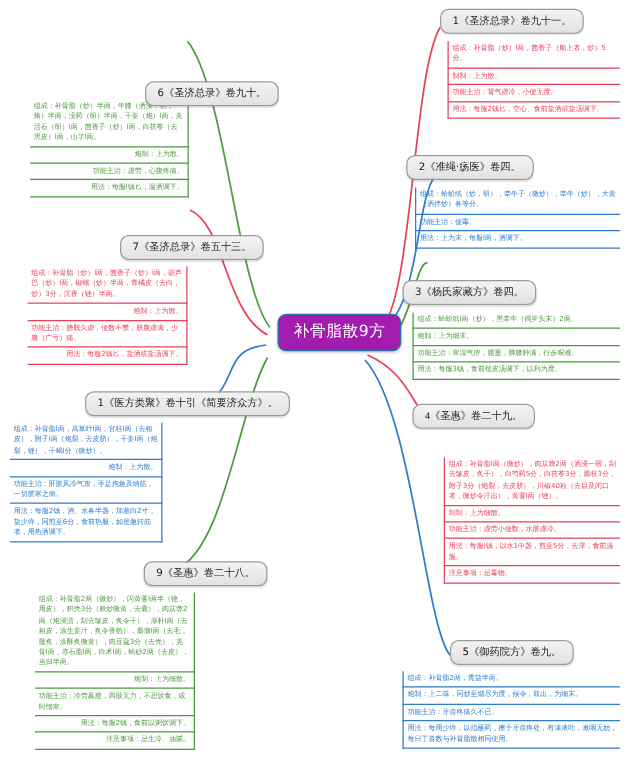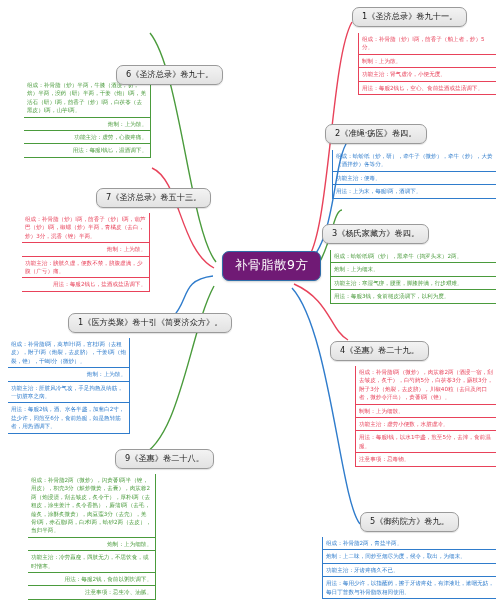--- a/index.html
+++ b/index.html
@@ -16,7 +16,7 @@
   
   .center-node{
     position:absolute;
-    background:#701a75;
+    background:#a21caf;
     color:#ffffff;
     border:1px solid #2f6ea8;
     border-radius:7px;

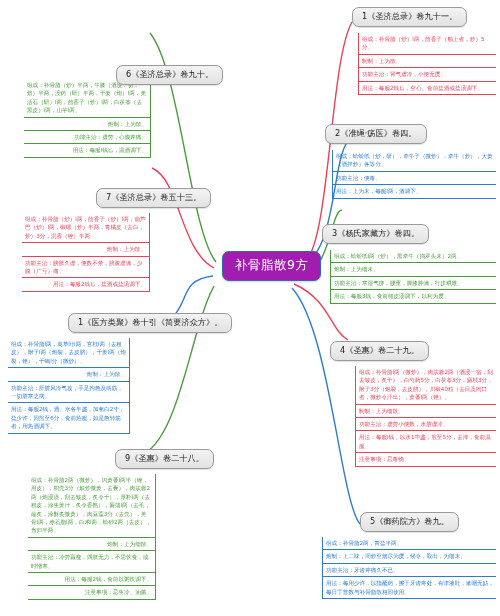--- a/index.html
+++ b/index.html
@@ -123,7 +123,7 @@
     <div class="leaf">用法：每服3钱，食前槌皮汤调下，以利为度。</div>
   </div>
 
-  <div class="topic" style="left:330px;top:341px;">4《圣惠》卷二十九。</div>
+  <div class="topic" style="left:330px;top:323px;font-family:Liberation Serif, serif;">4《圣惠》卷二十九。</div>
   <div class="leafgroup right c-red" style="left:355px;top:366px;width:141px;">
     <div class="spine"></div>
     <div class="leaf">组成：补骨脂l两（微炒），肉苁蓉2两（酒浸一宿，刮去皱皮，炙干），白芍药5分，白茯苓3分，麝枝3分，附子3分（炮裂，去皮脐），川椒40粒（去目及闭口者，微炒令汗出），黄蓍l两（锉）。</div>

